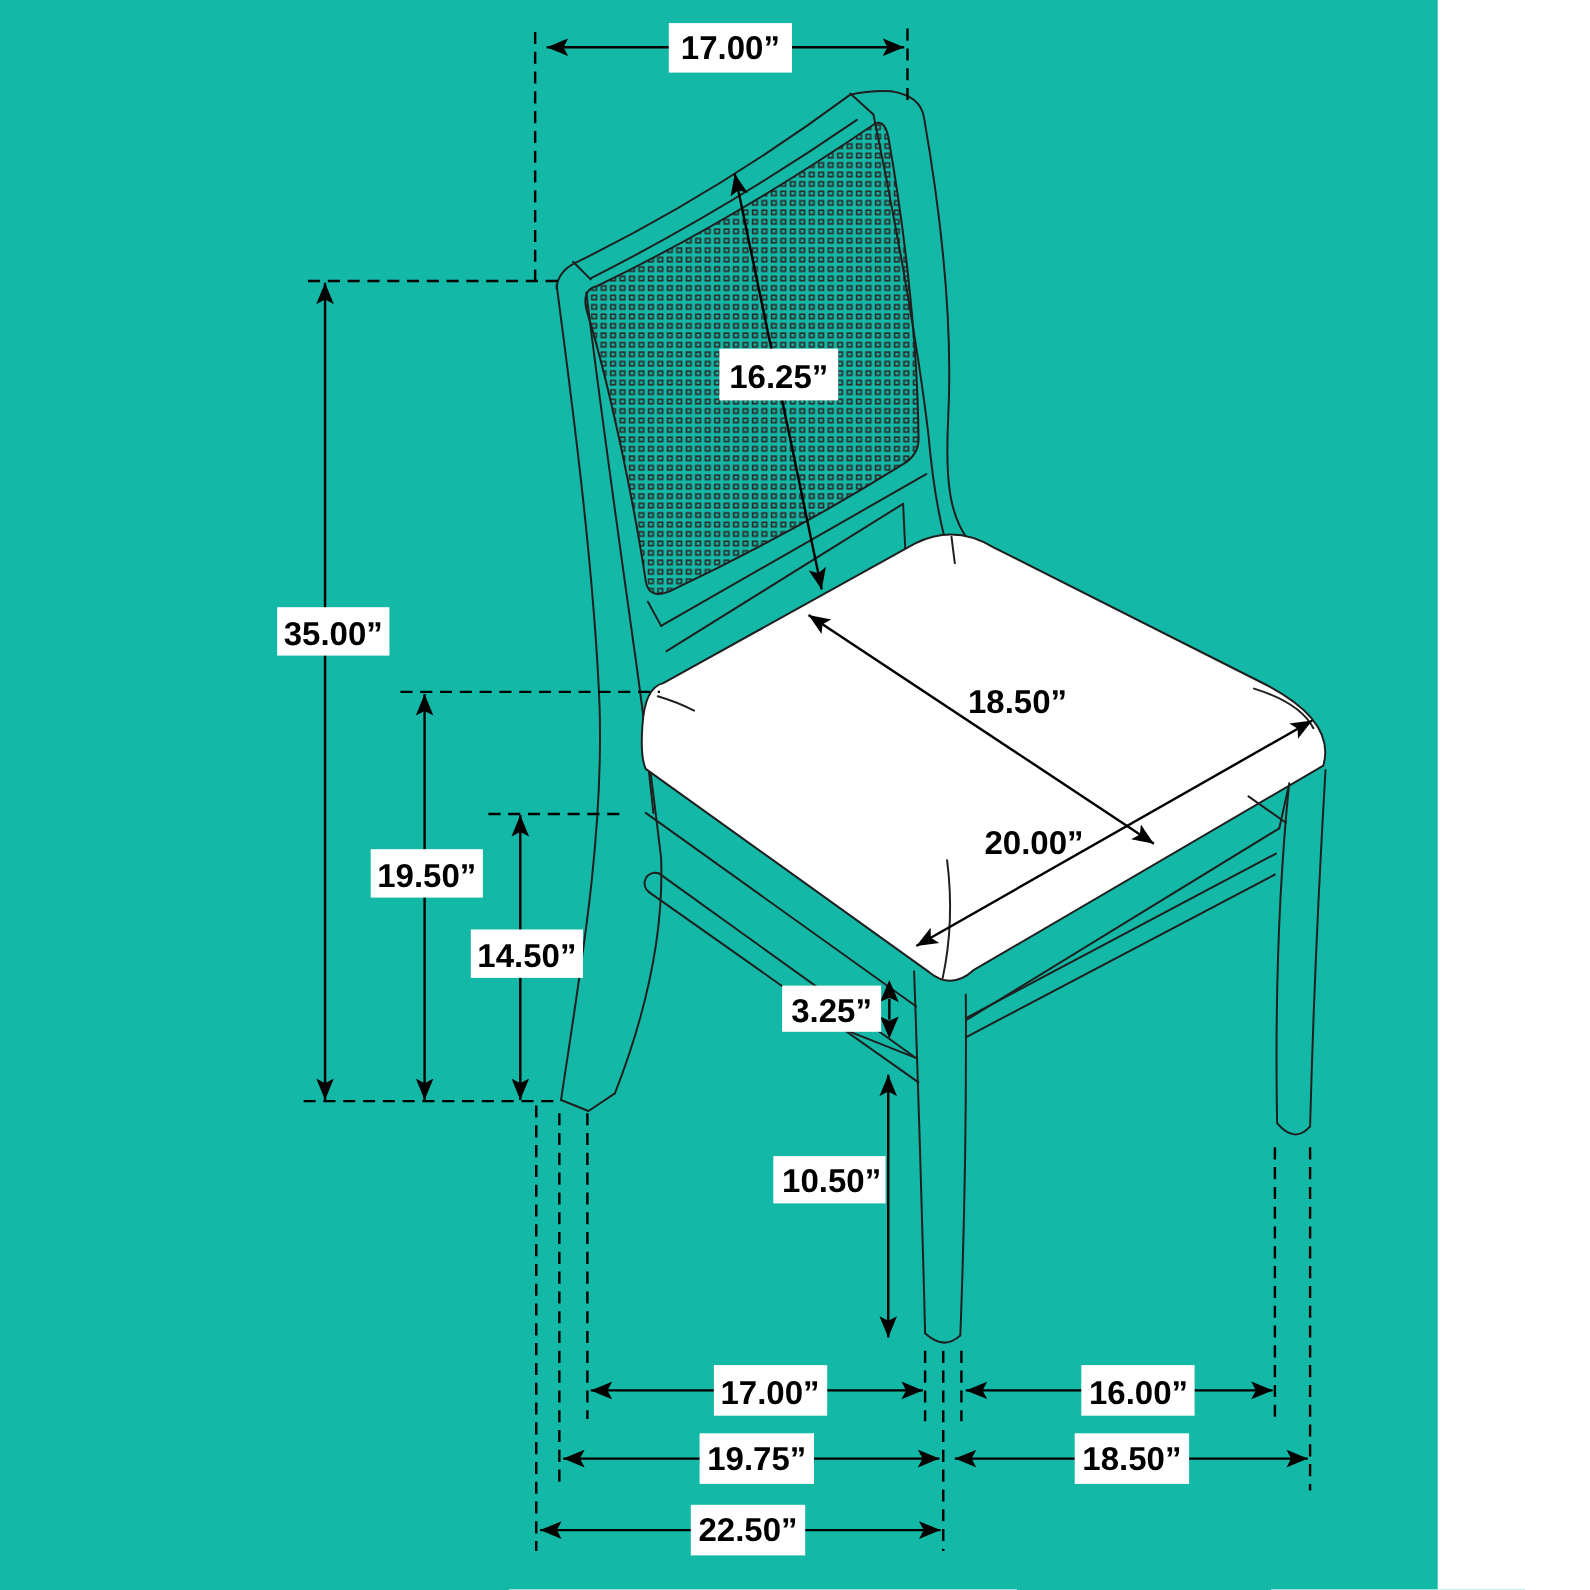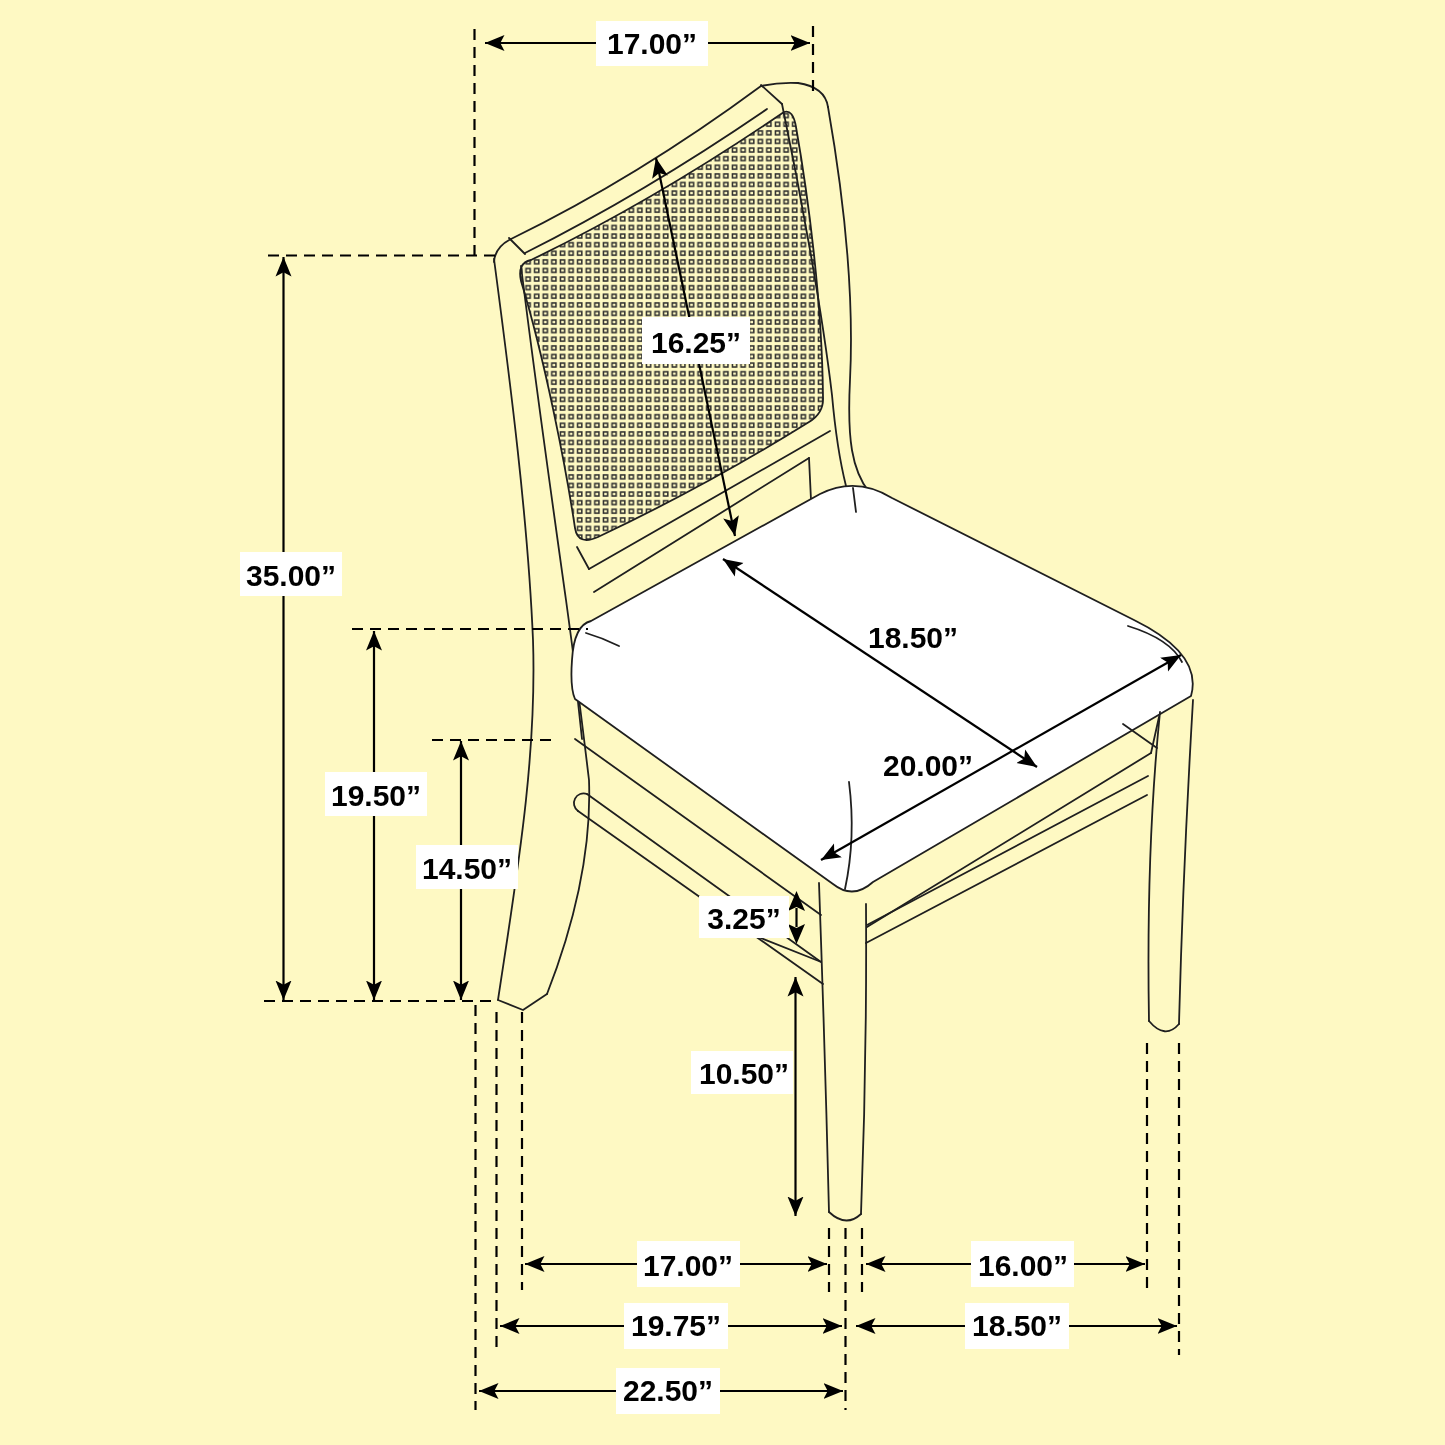--- a/index.html
+++ b/index.html
@@ -3,7 +3,7 @@
 <meta charset="utf-8">
 <style>
   html,body{margin:0;padding:0;background:#fff;}
-  .wrap{width:1445px;height:1445px;position:relative;background:#fef9c3;overflow:hidden;}
+  .wrap{width:1295px;height:1445px;position:relative;background:#14b8a6;overflow:hidden;padding-left:12px;}
   text{font-family:"Liberation Sans",sans-serif;font-weight:bold;font-size:30px;fill:#000;}
 </style>
 </head>

